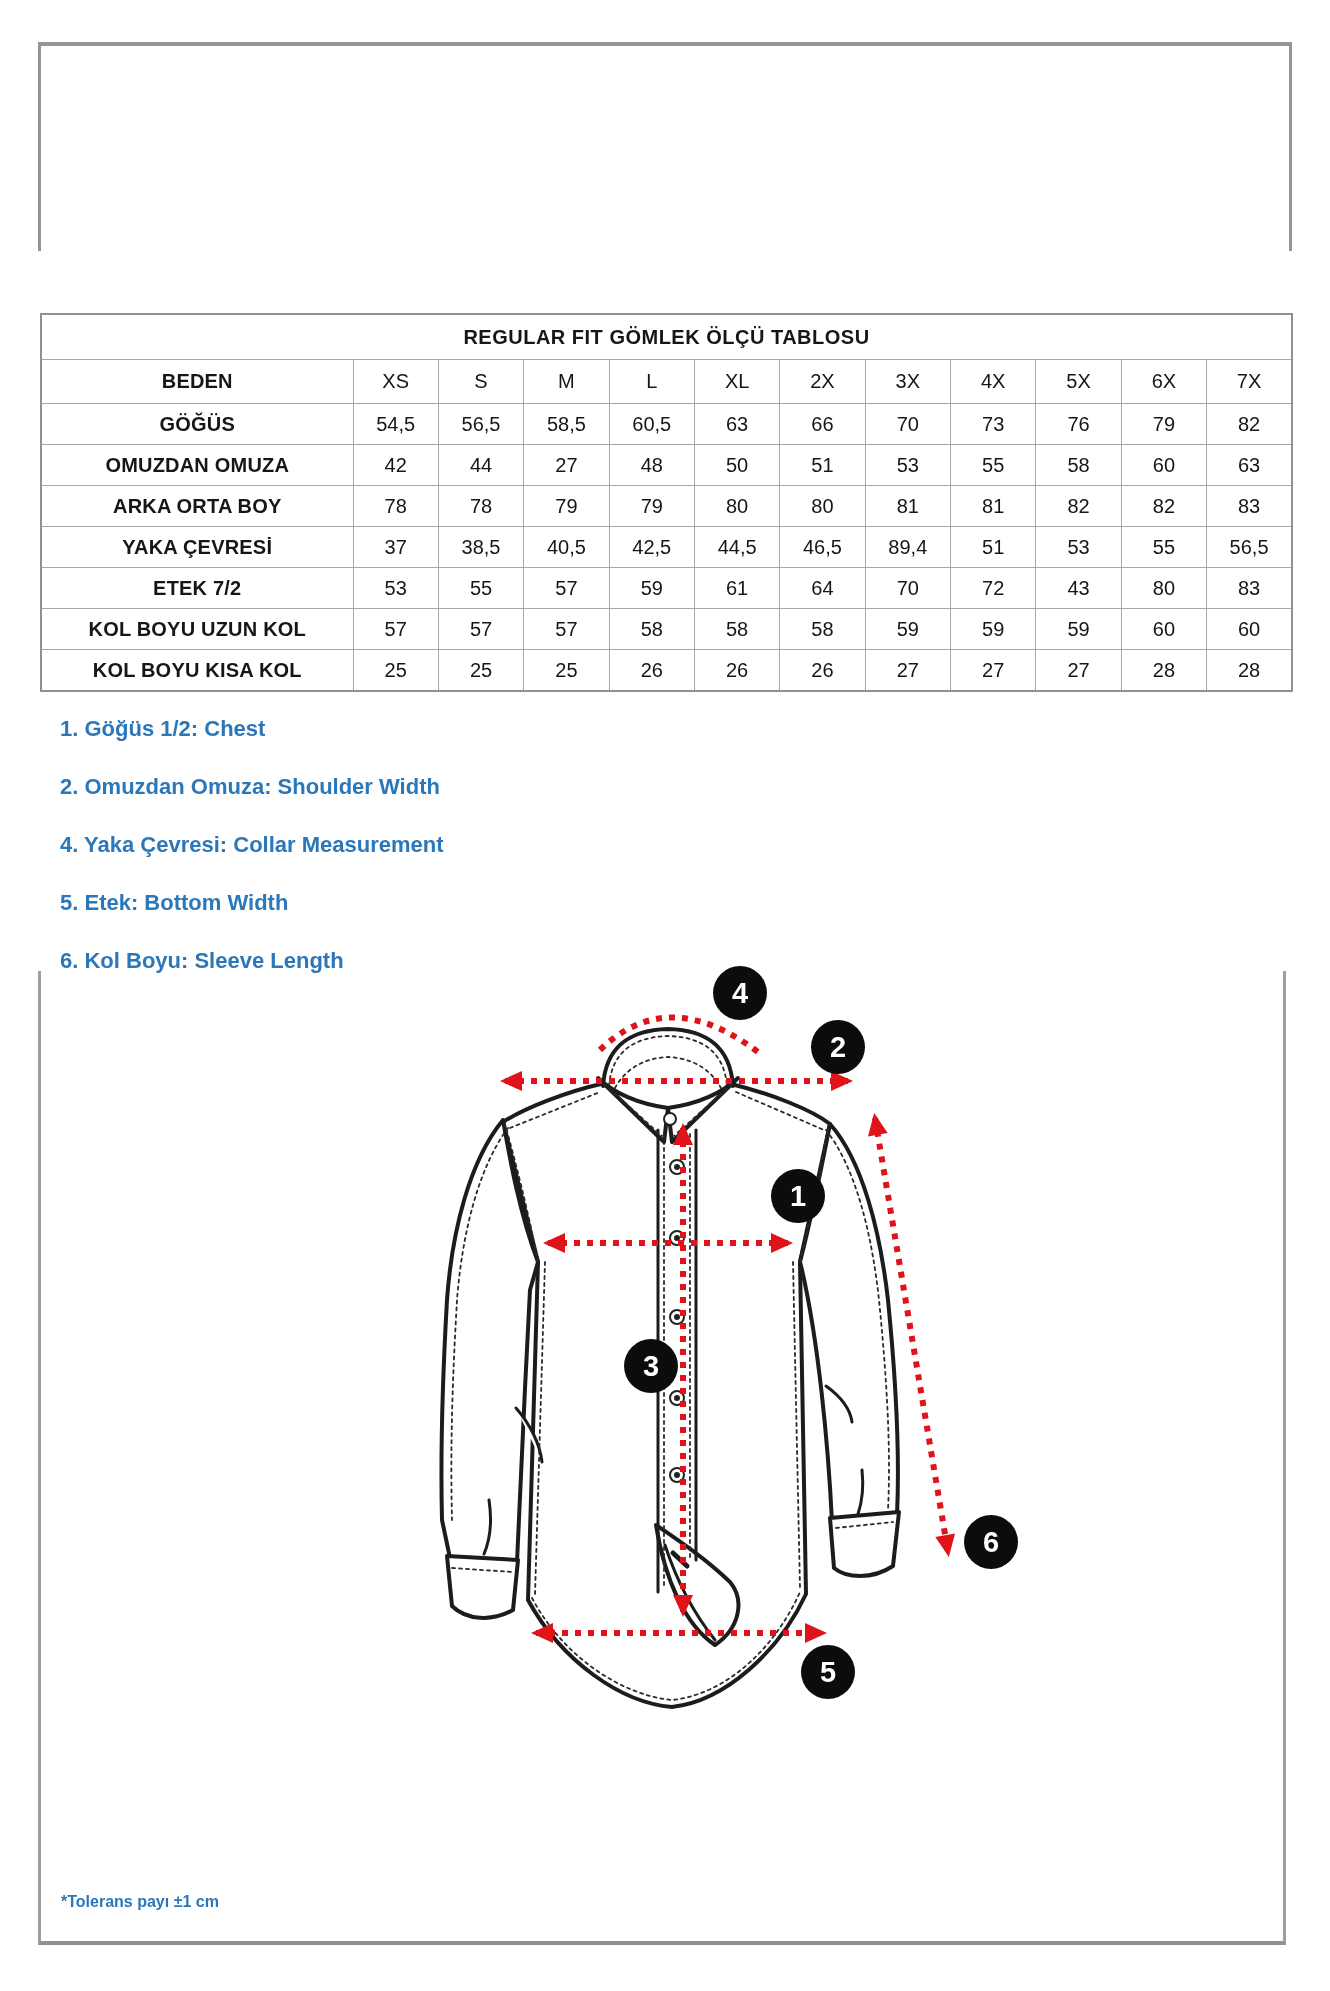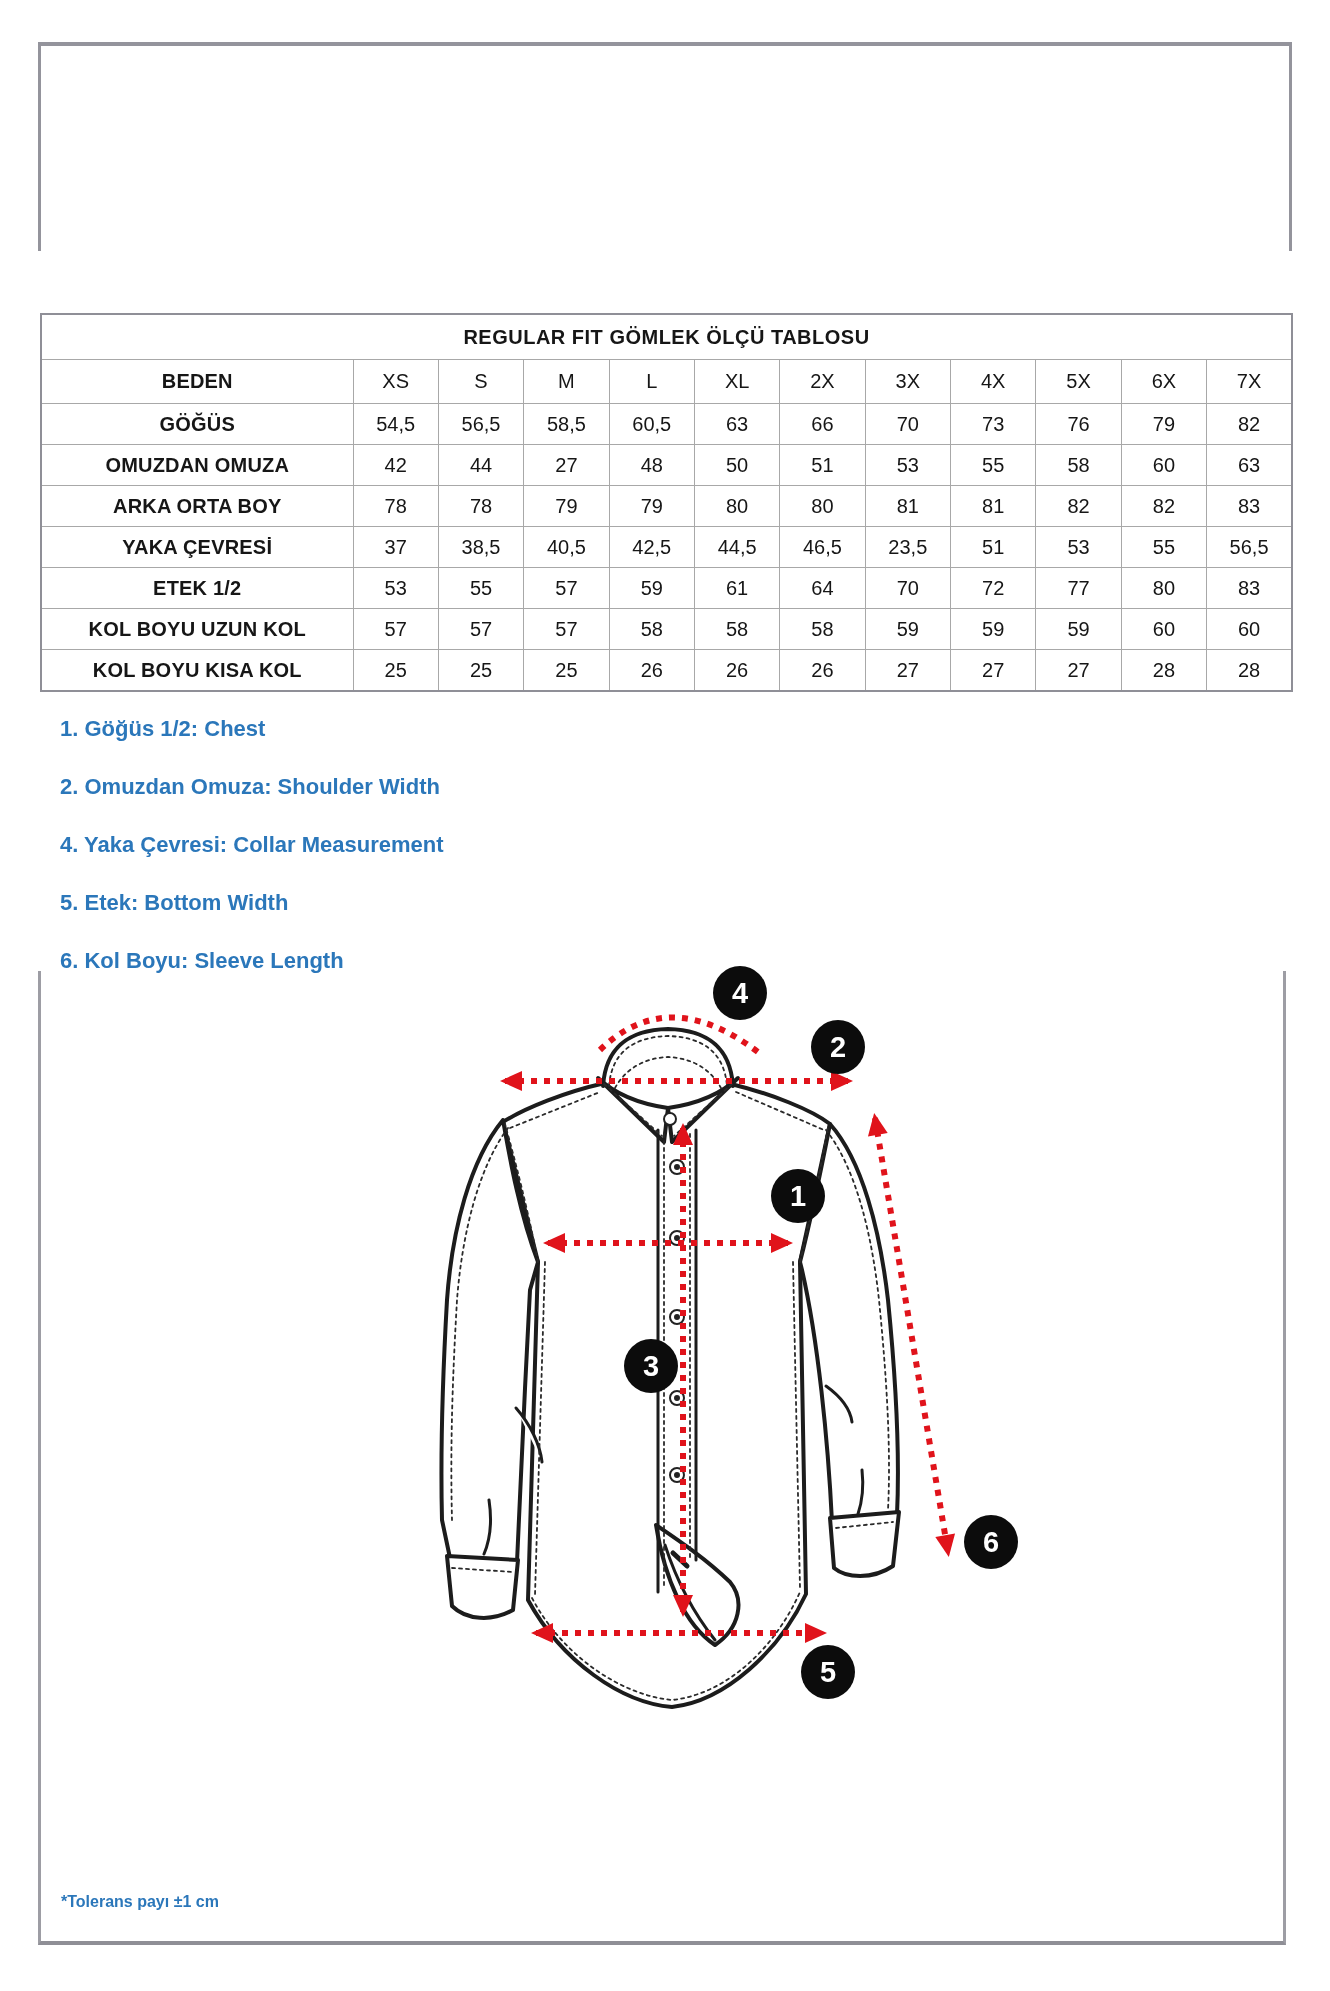--- a/index.html
+++ b/index.html
@@ -119,7 +119,7 @@
     <td>42,5</td>
     <td>44,5</td>
     <td>46,5</td>
-    <td>23,5</td>
+    <td>89,4</td>
     <td>51</td>
     <td>53</td>
     <td>55</td>

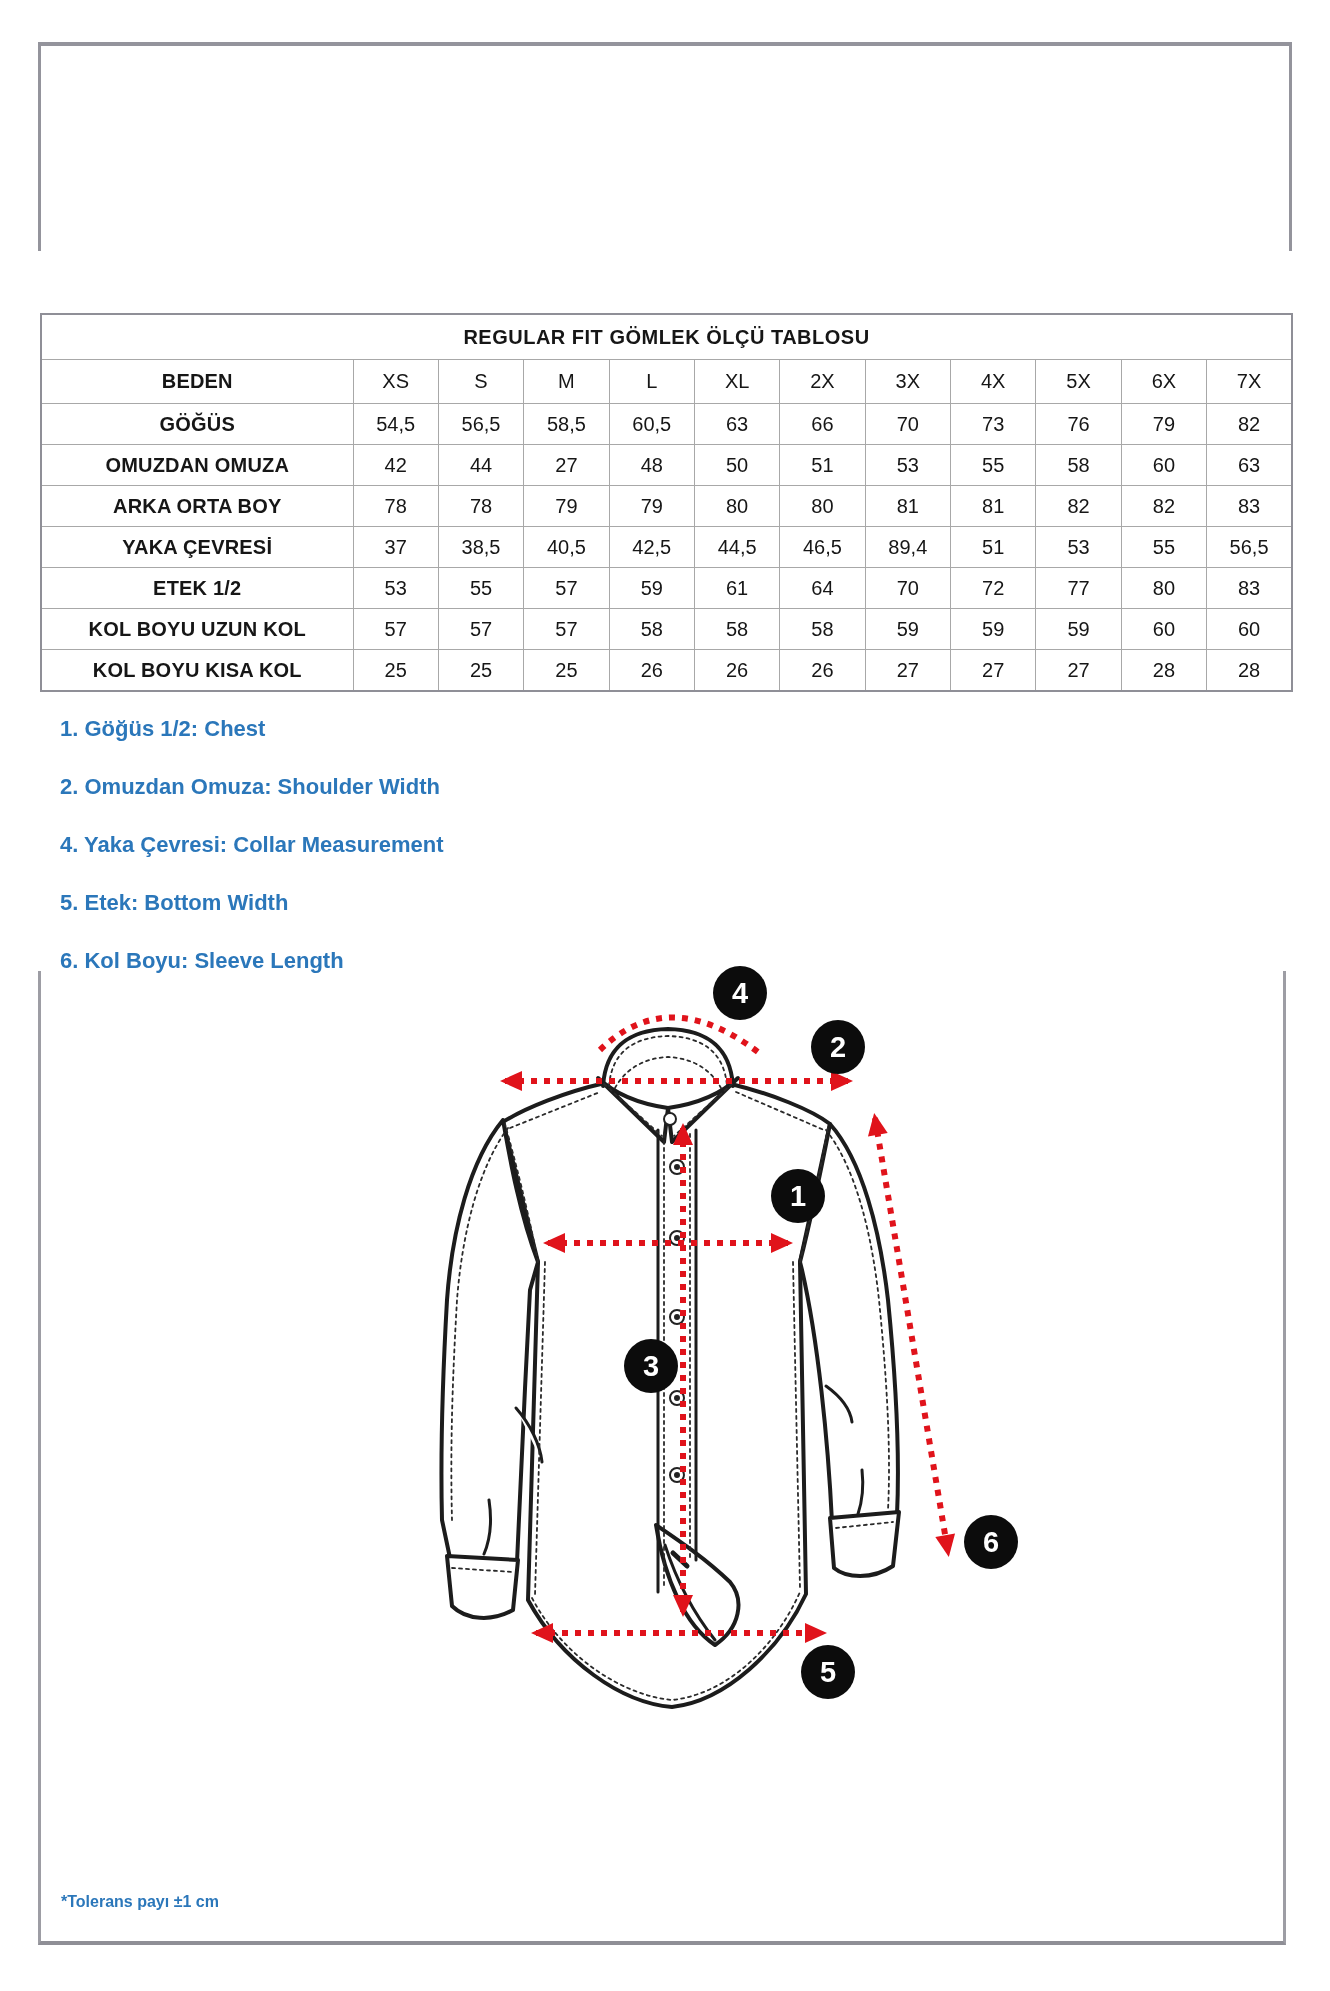--- a/index.html
+++ b/index.html
@@ -126,7 +126,7 @@
     <td>56,5</td>
   </tr>
   <tr>
-    <td class="lbl">ETEK 1/2</td>
+    <td class="lbl">ETEK 7/2</td>
     <td>53</td>
     <td>55</td>
     <td>57</td>

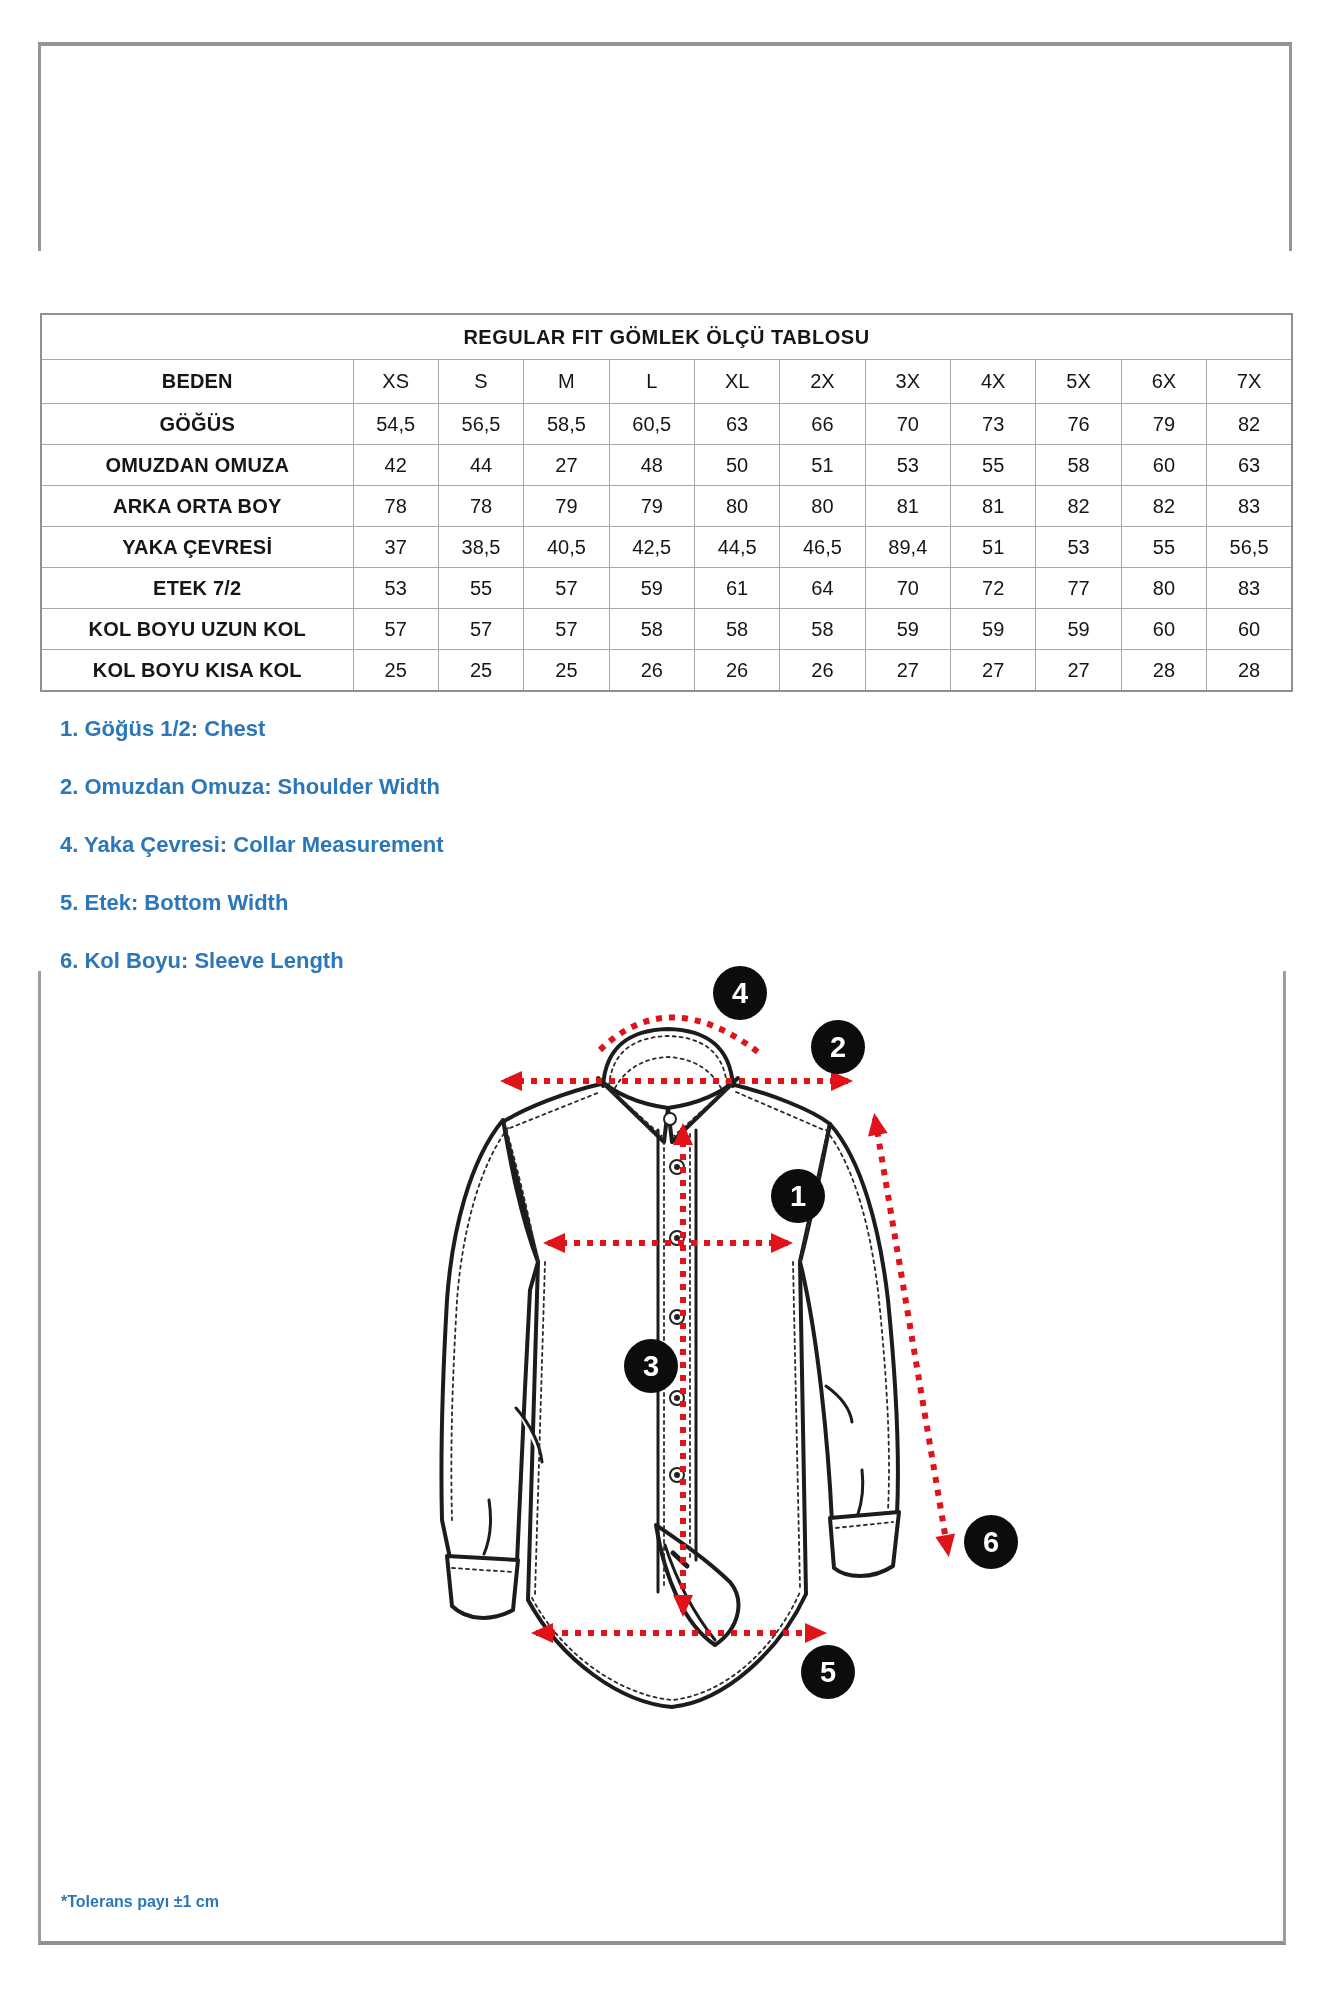--- a/index.html
+++ b/index.html
@@ -135,7 +135,7 @@
     <td>64</td>
     <td>70</td>
     <td>72</td>
-    <td>77</td>
+    <td>43</td>
     <td>80</td>
     <td>83</td>
   </tr>

